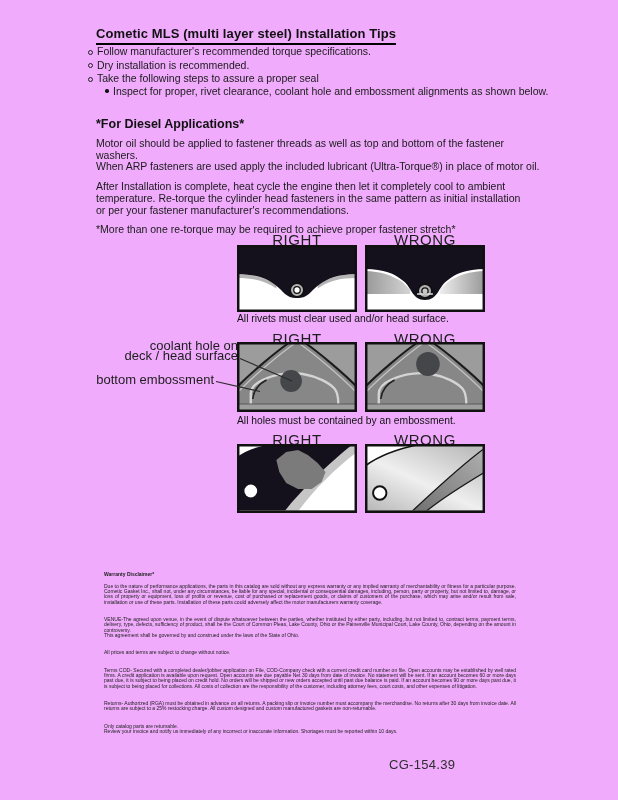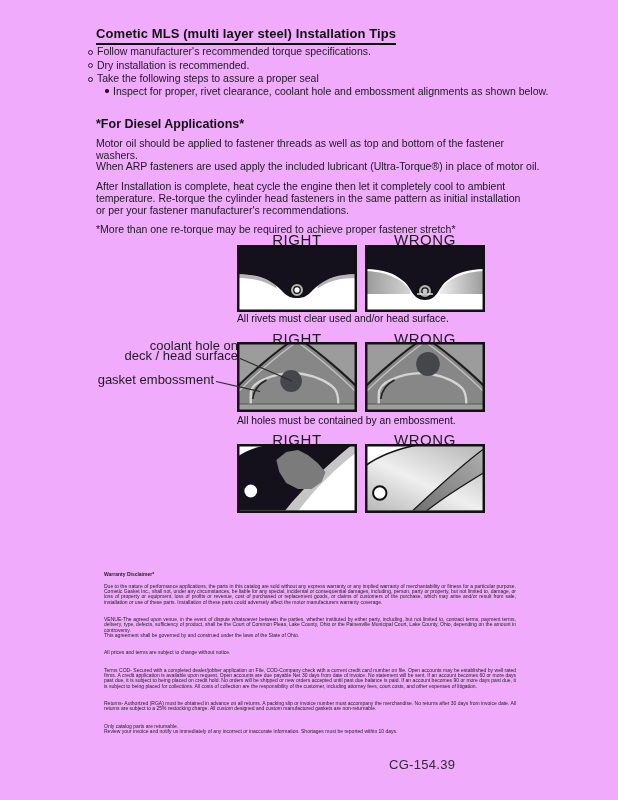--- a/index.html
+++ b/index.html
@@ -156,7 +156,7 @@
 
   <div class="abs ann-label" style="left:90px; top:341px; width:148px;">coolant hole on
 deck / head surface</div>
-  <div class="abs ann-label" style="left:90px; top:375px; width:124px;">gasket embossment</div>
+  <div class="abs ann-label" style="left:90px; top:375px; width:124px;">bottom embossment</div>
   <svg class="abs ann-lines" style="left:90px; top:330px;" width="280" height="90" viewBox="0 0 280 90">
     <line x1="150" y1="28.5" x2="202" y2="51" stroke="#2a2a2a" stroke-width="1.2"></line>
     <line x1="126" y1="51.5" x2="170" y2="61.5" stroke="#2a2a2a" stroke-width="1.2"></line>

